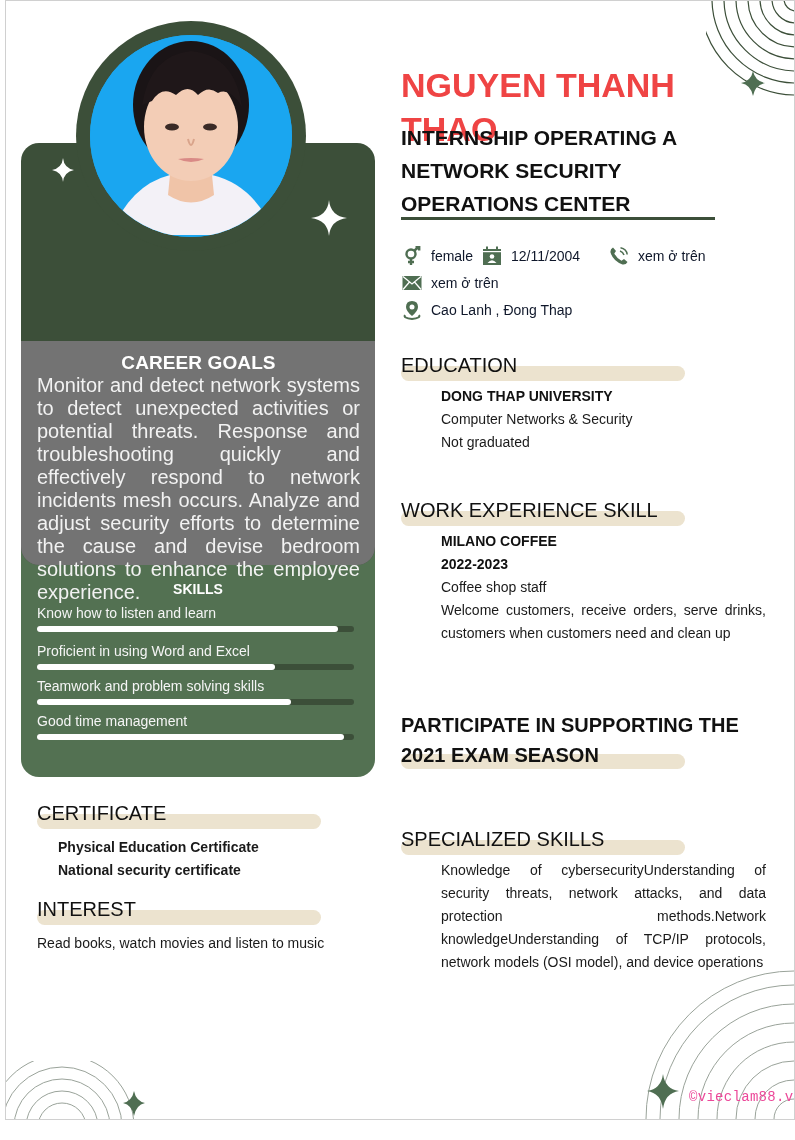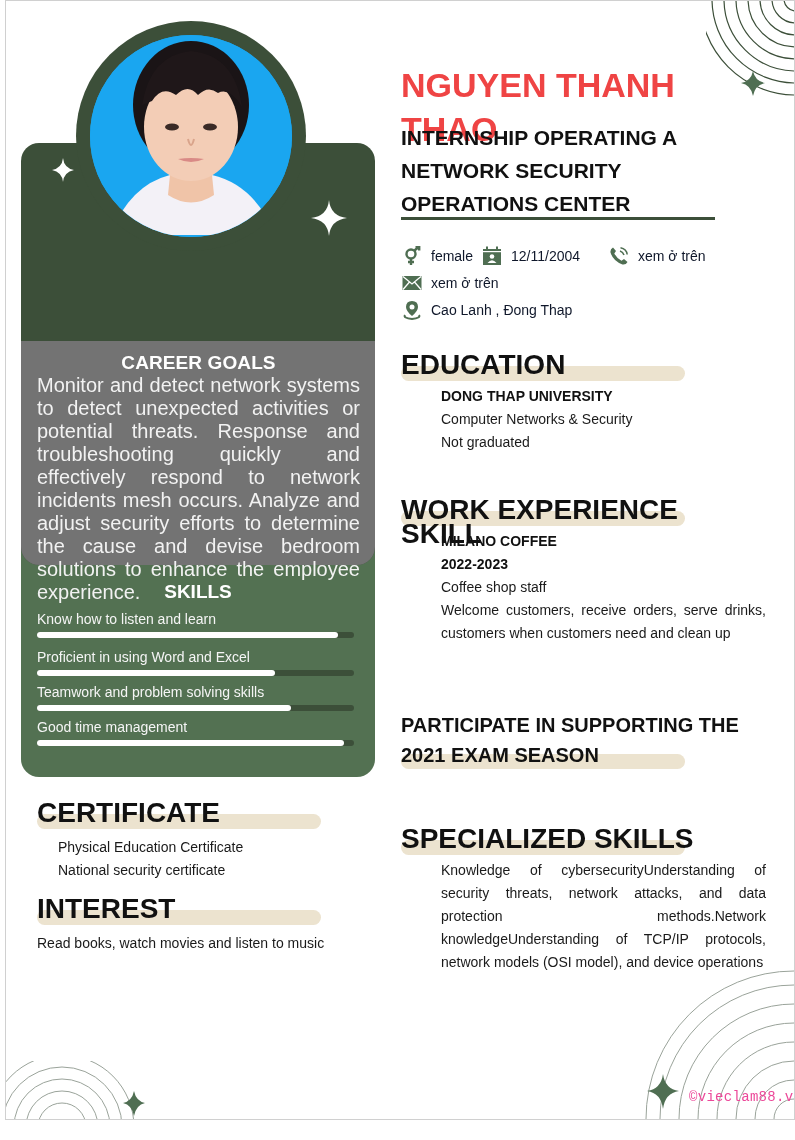--- a/index.html
+++ b/index.html
@@ -48,7 +48,7 @@
 
   .sec-head { position: relative; height: 26px; }
   .sec-head .hl { position: absolute; left: 0; top: 13px; height: 15px; background: #ece3cf; border-radius: 8px; }
-  .sec-head .ht { position: relative; font-weight: bold; font-size: 28px; color: #111; line-height: 24px; }
+  .sec-head .ht { position: relative; font-weight: normal; font-size: 20px; color: #111; line-height: 24px; }
 
   .cert-block { position: absolute; left: 31px; top: 800px; width: 290px; }
   .cert-list { margin-top: 9px; padding-left: 21px; font-size: 14px; line-height: 23px; color: #1a1a1a; }

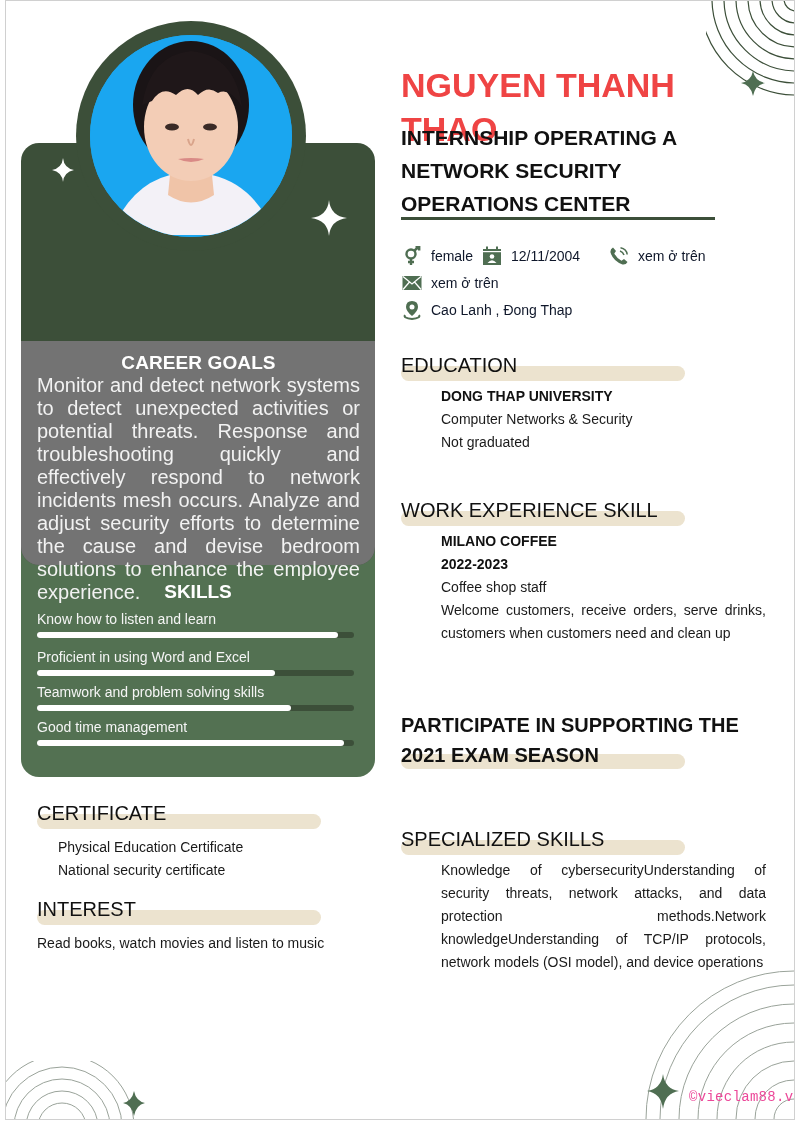--- a/index.html
+++ b/index.html
@@ -40,7 +40,7 @@
   .career-text { font-size: 20px; line-height: 23px; text-align: justify; margin-top: 0; color: #f2f2f2; }
 
   .skills-box { position: absolute; left: 15px; top: 564px; width: 354px; height: 212px; z-index: 3; color: #fff; padding: 16px 0 0 16px; }
-  .skills-title { text-align: center; font-weight: bold; font-size: 19px; padding-right: 16px; }
+  .skills-title { text-align: center; font-weight: bold; font-size: 14px; padding-right: 16px; }
   .skill-item { margin-top: 7px; width: 317px; }
   .skill-label { font-size: 14px; color: #f5f5f5; line-height: 18px; }
   .skill-track { position: relative; height: 6px; background: #3c4f39; border-radius: 3px; margin-top: 4px; }

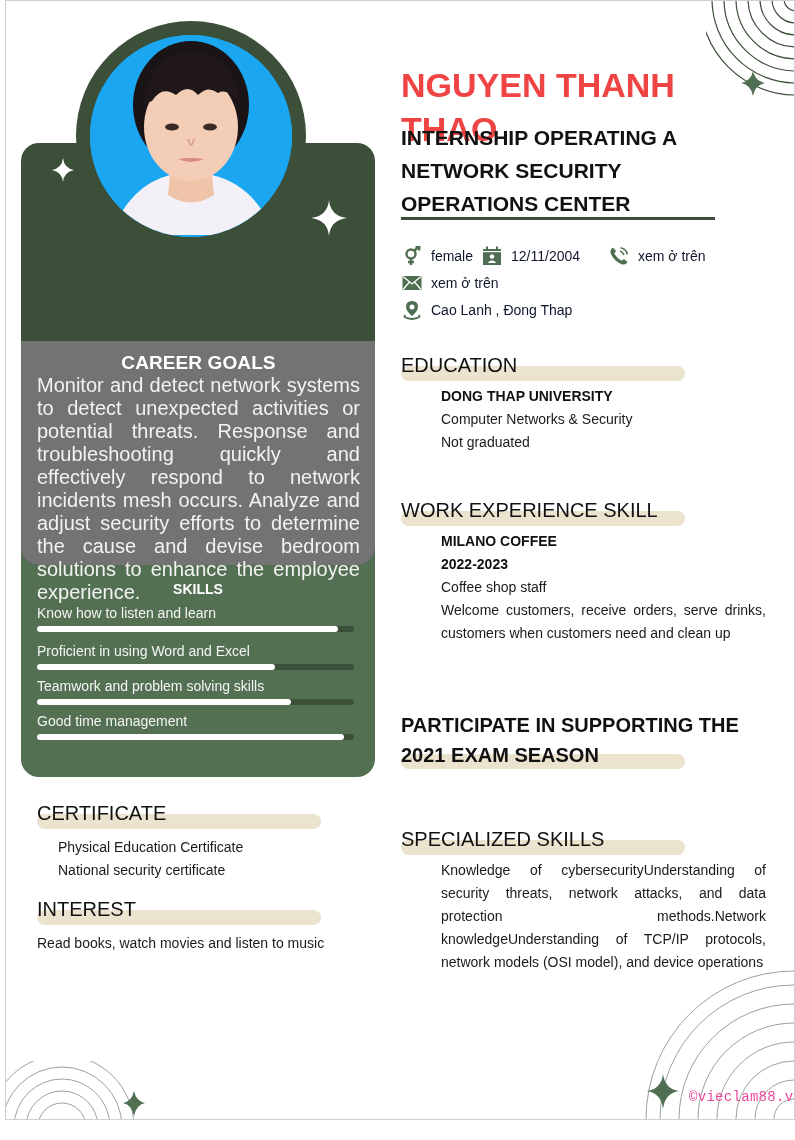--- a/index.html
+++ b/index.html
@@ -51,7 +51,7 @@
   .sec-head .ht { position: relative; font-weight: normal; font-size: 20px; color: #111; line-height: 24px; }
 
   .cert-block { position: absolute; left: 31px; top: 800px; width: 290px; }
-  .cert-list { margin-top: 9px; padding-left: 21px; font-size: 14px; line-height: 23px; color: #1a1a1a; }
+  .cert-list { margin-top: 9px; padding-left: 21px; font-size: 14px; line-height: 23px; color: #1a1a1a; font-weight: bold; }
   .interest-block { position: absolute; left: 31px; top: 896px; width: 300px; }
   .interest-text { margin-top: 9px; font-size: 14px; line-height: 23px; color: #1a1a1a; }
 

